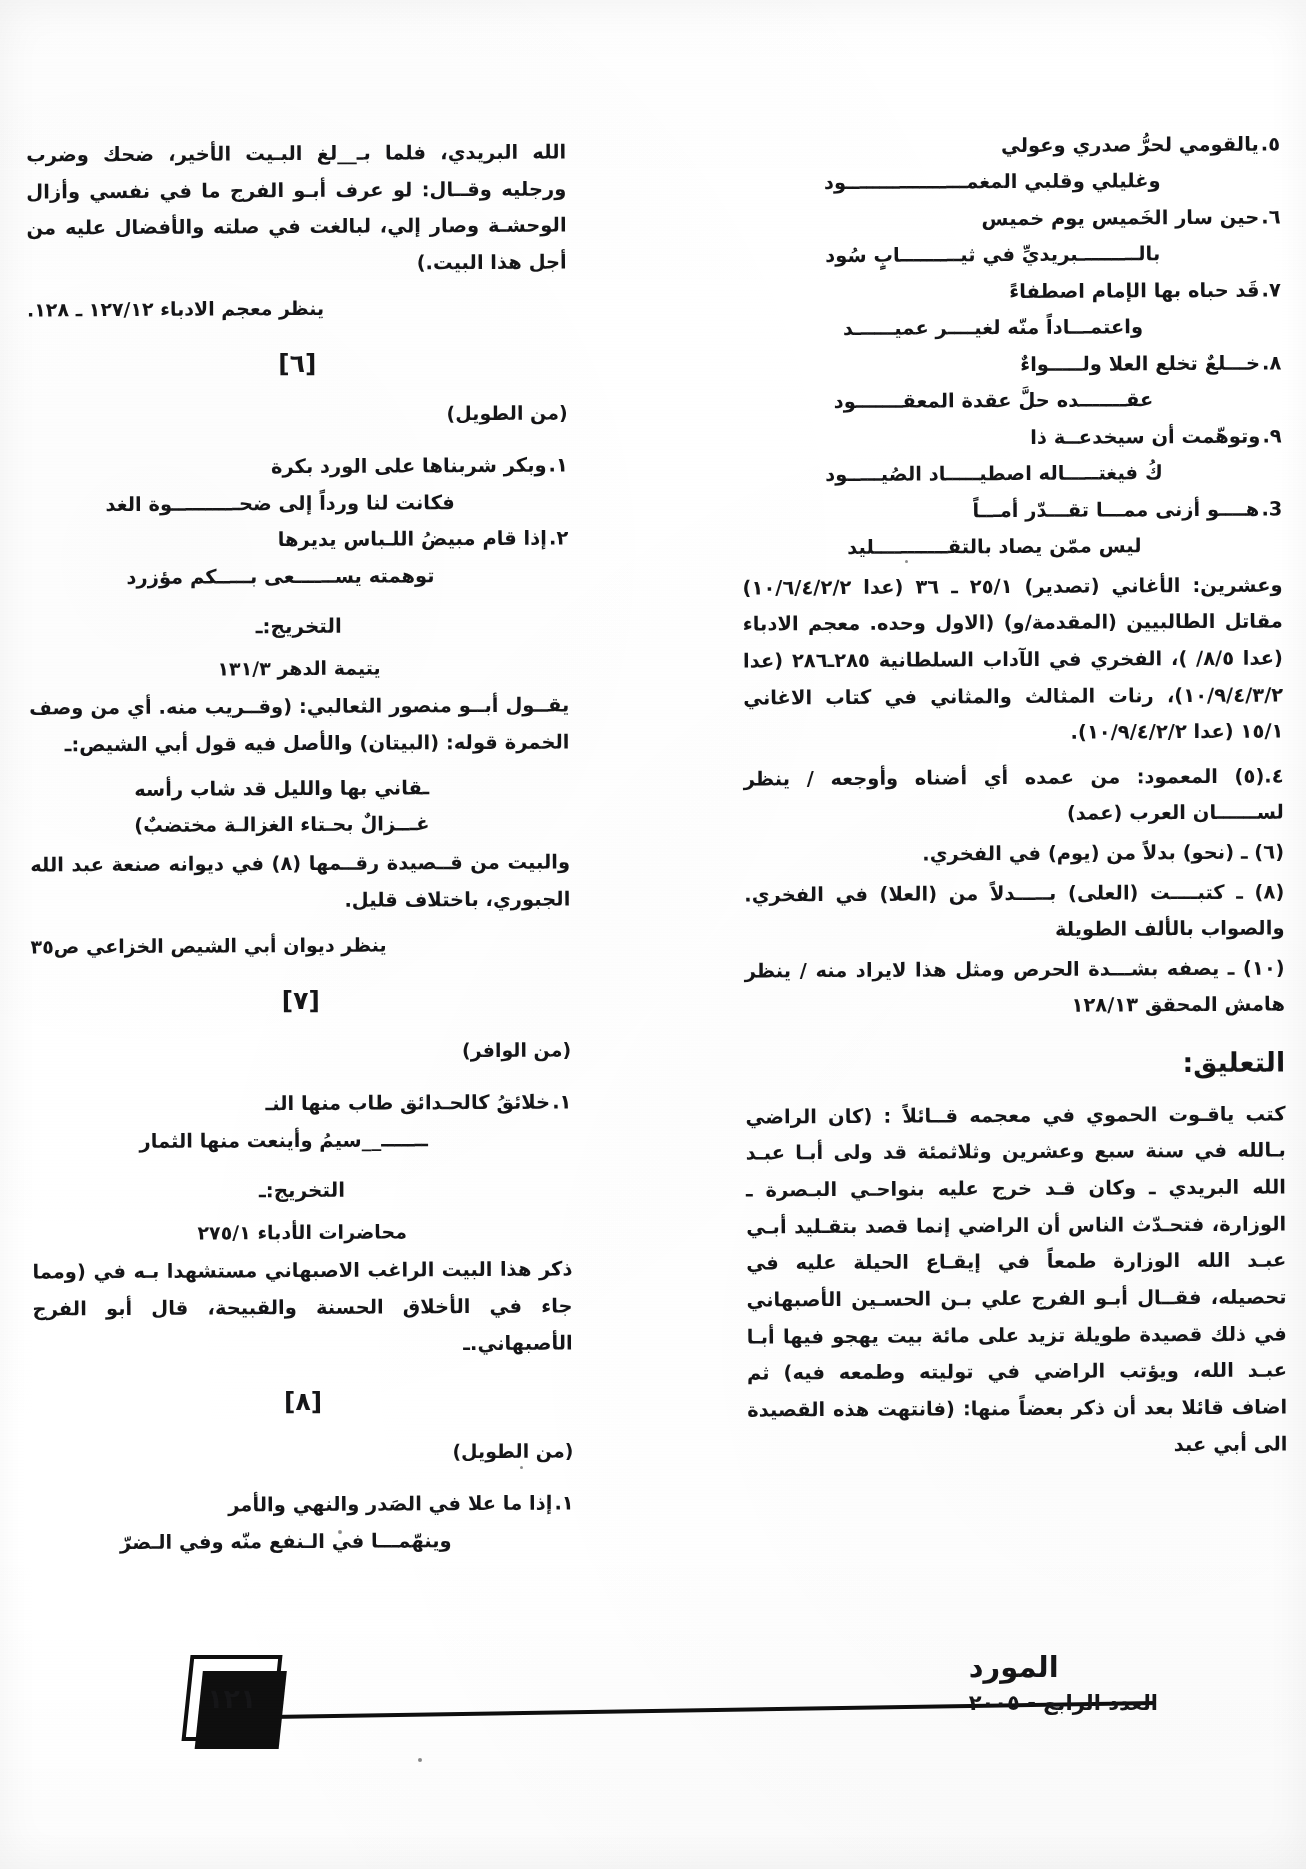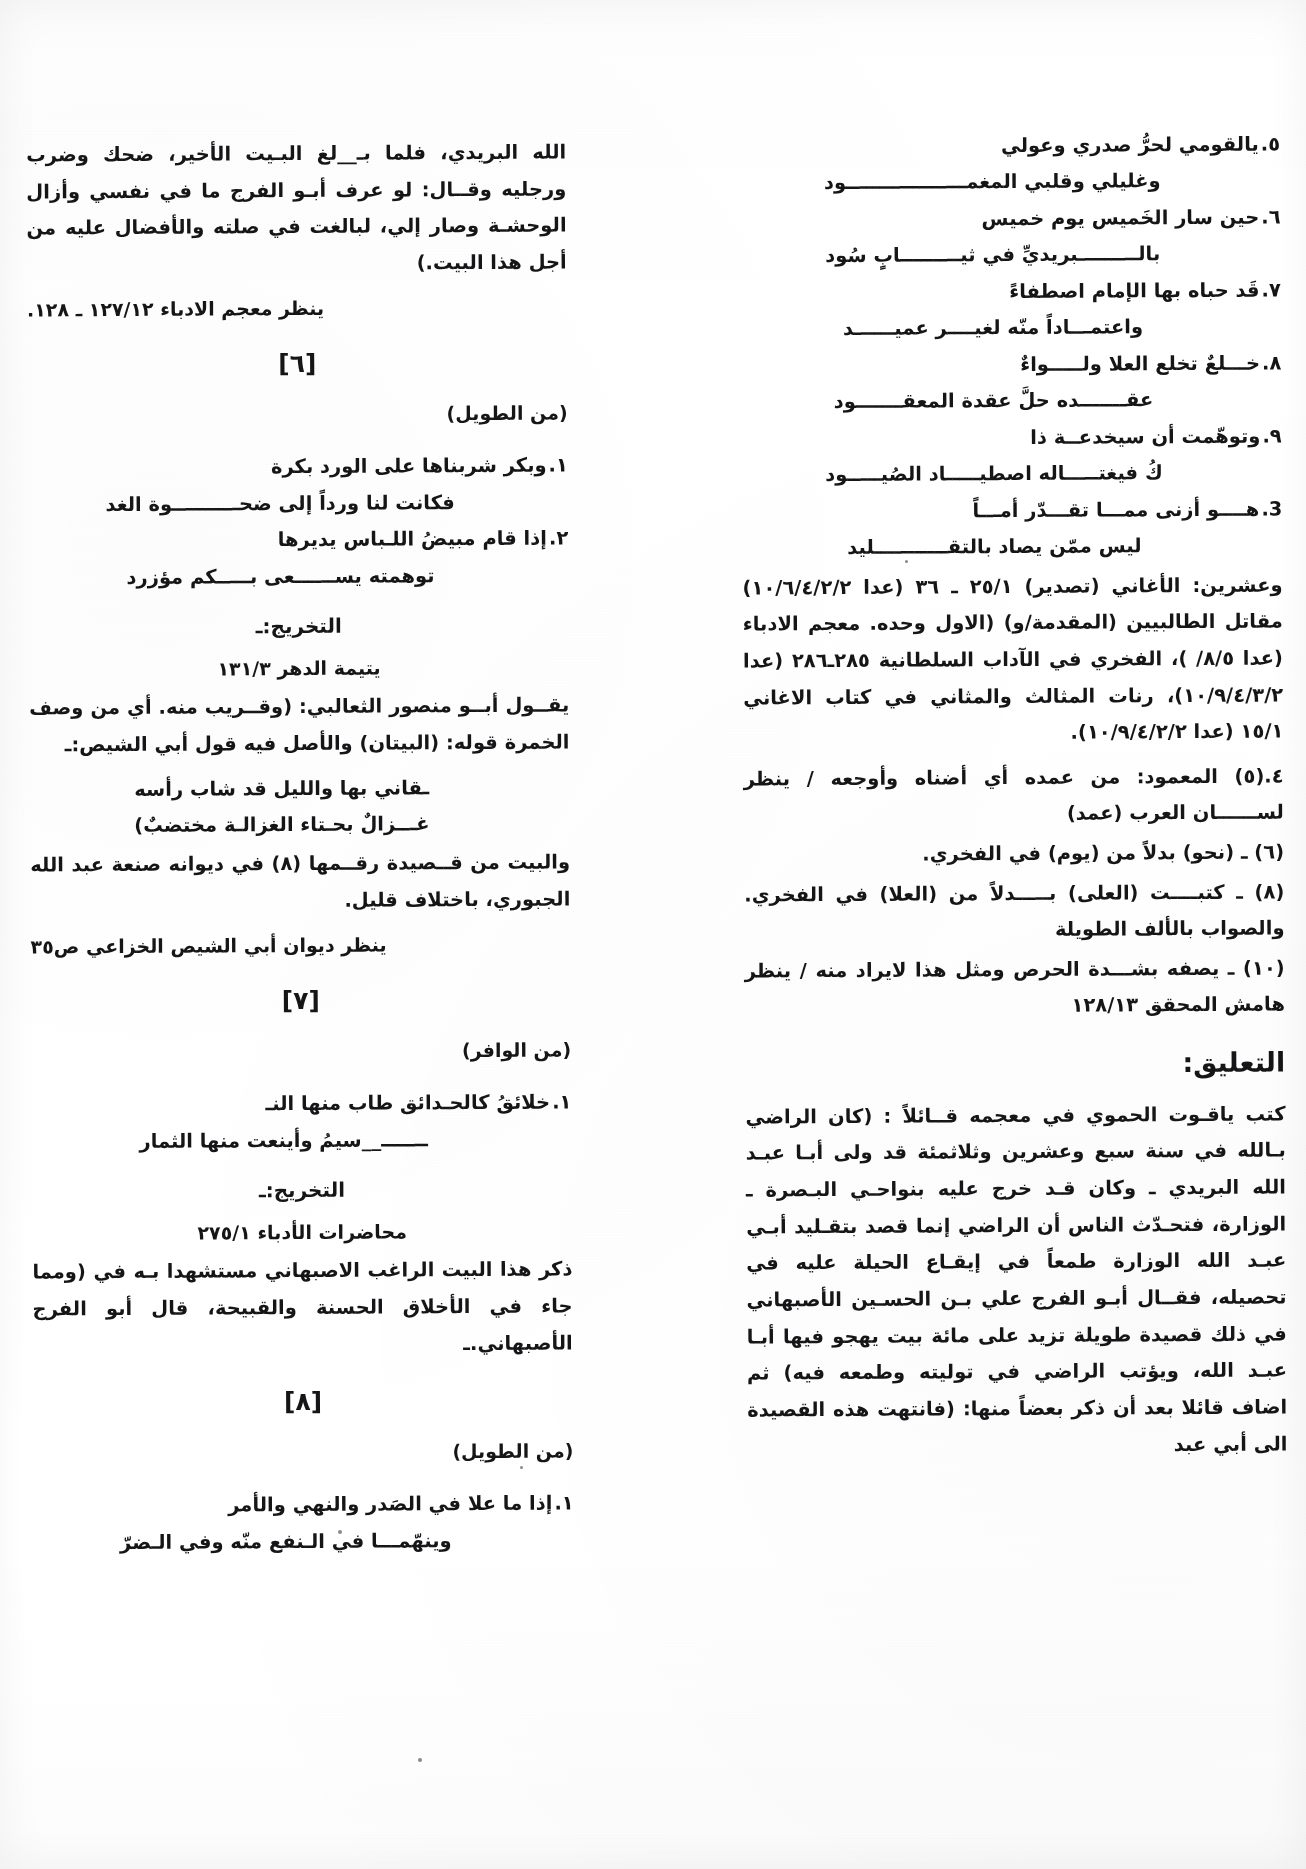--- a/index.html
+++ b/index.html
@@ -352,6 +352,16 @@
     </div>
   </div>
 
+  <div id="footer">
+    <div id="footer-rule"></div>
+    <div id="page-num-box">
+      <span id="page-num-text">١٢١</span>
+    </div>
+    <div id="journal-block">
+      <div id="journal-name">المورد</div>
+      <div id="journal-issue">العدد الرابع - ٢٠٠٥</div>
+    </div>
+  </div>
 
   <span class="speck" style="left:338px;top:1530px;width:4px;height:4px;"></span>
   <span class="speck" style="left:520px;top:1466px;width:3px;height:3px;"></span>

